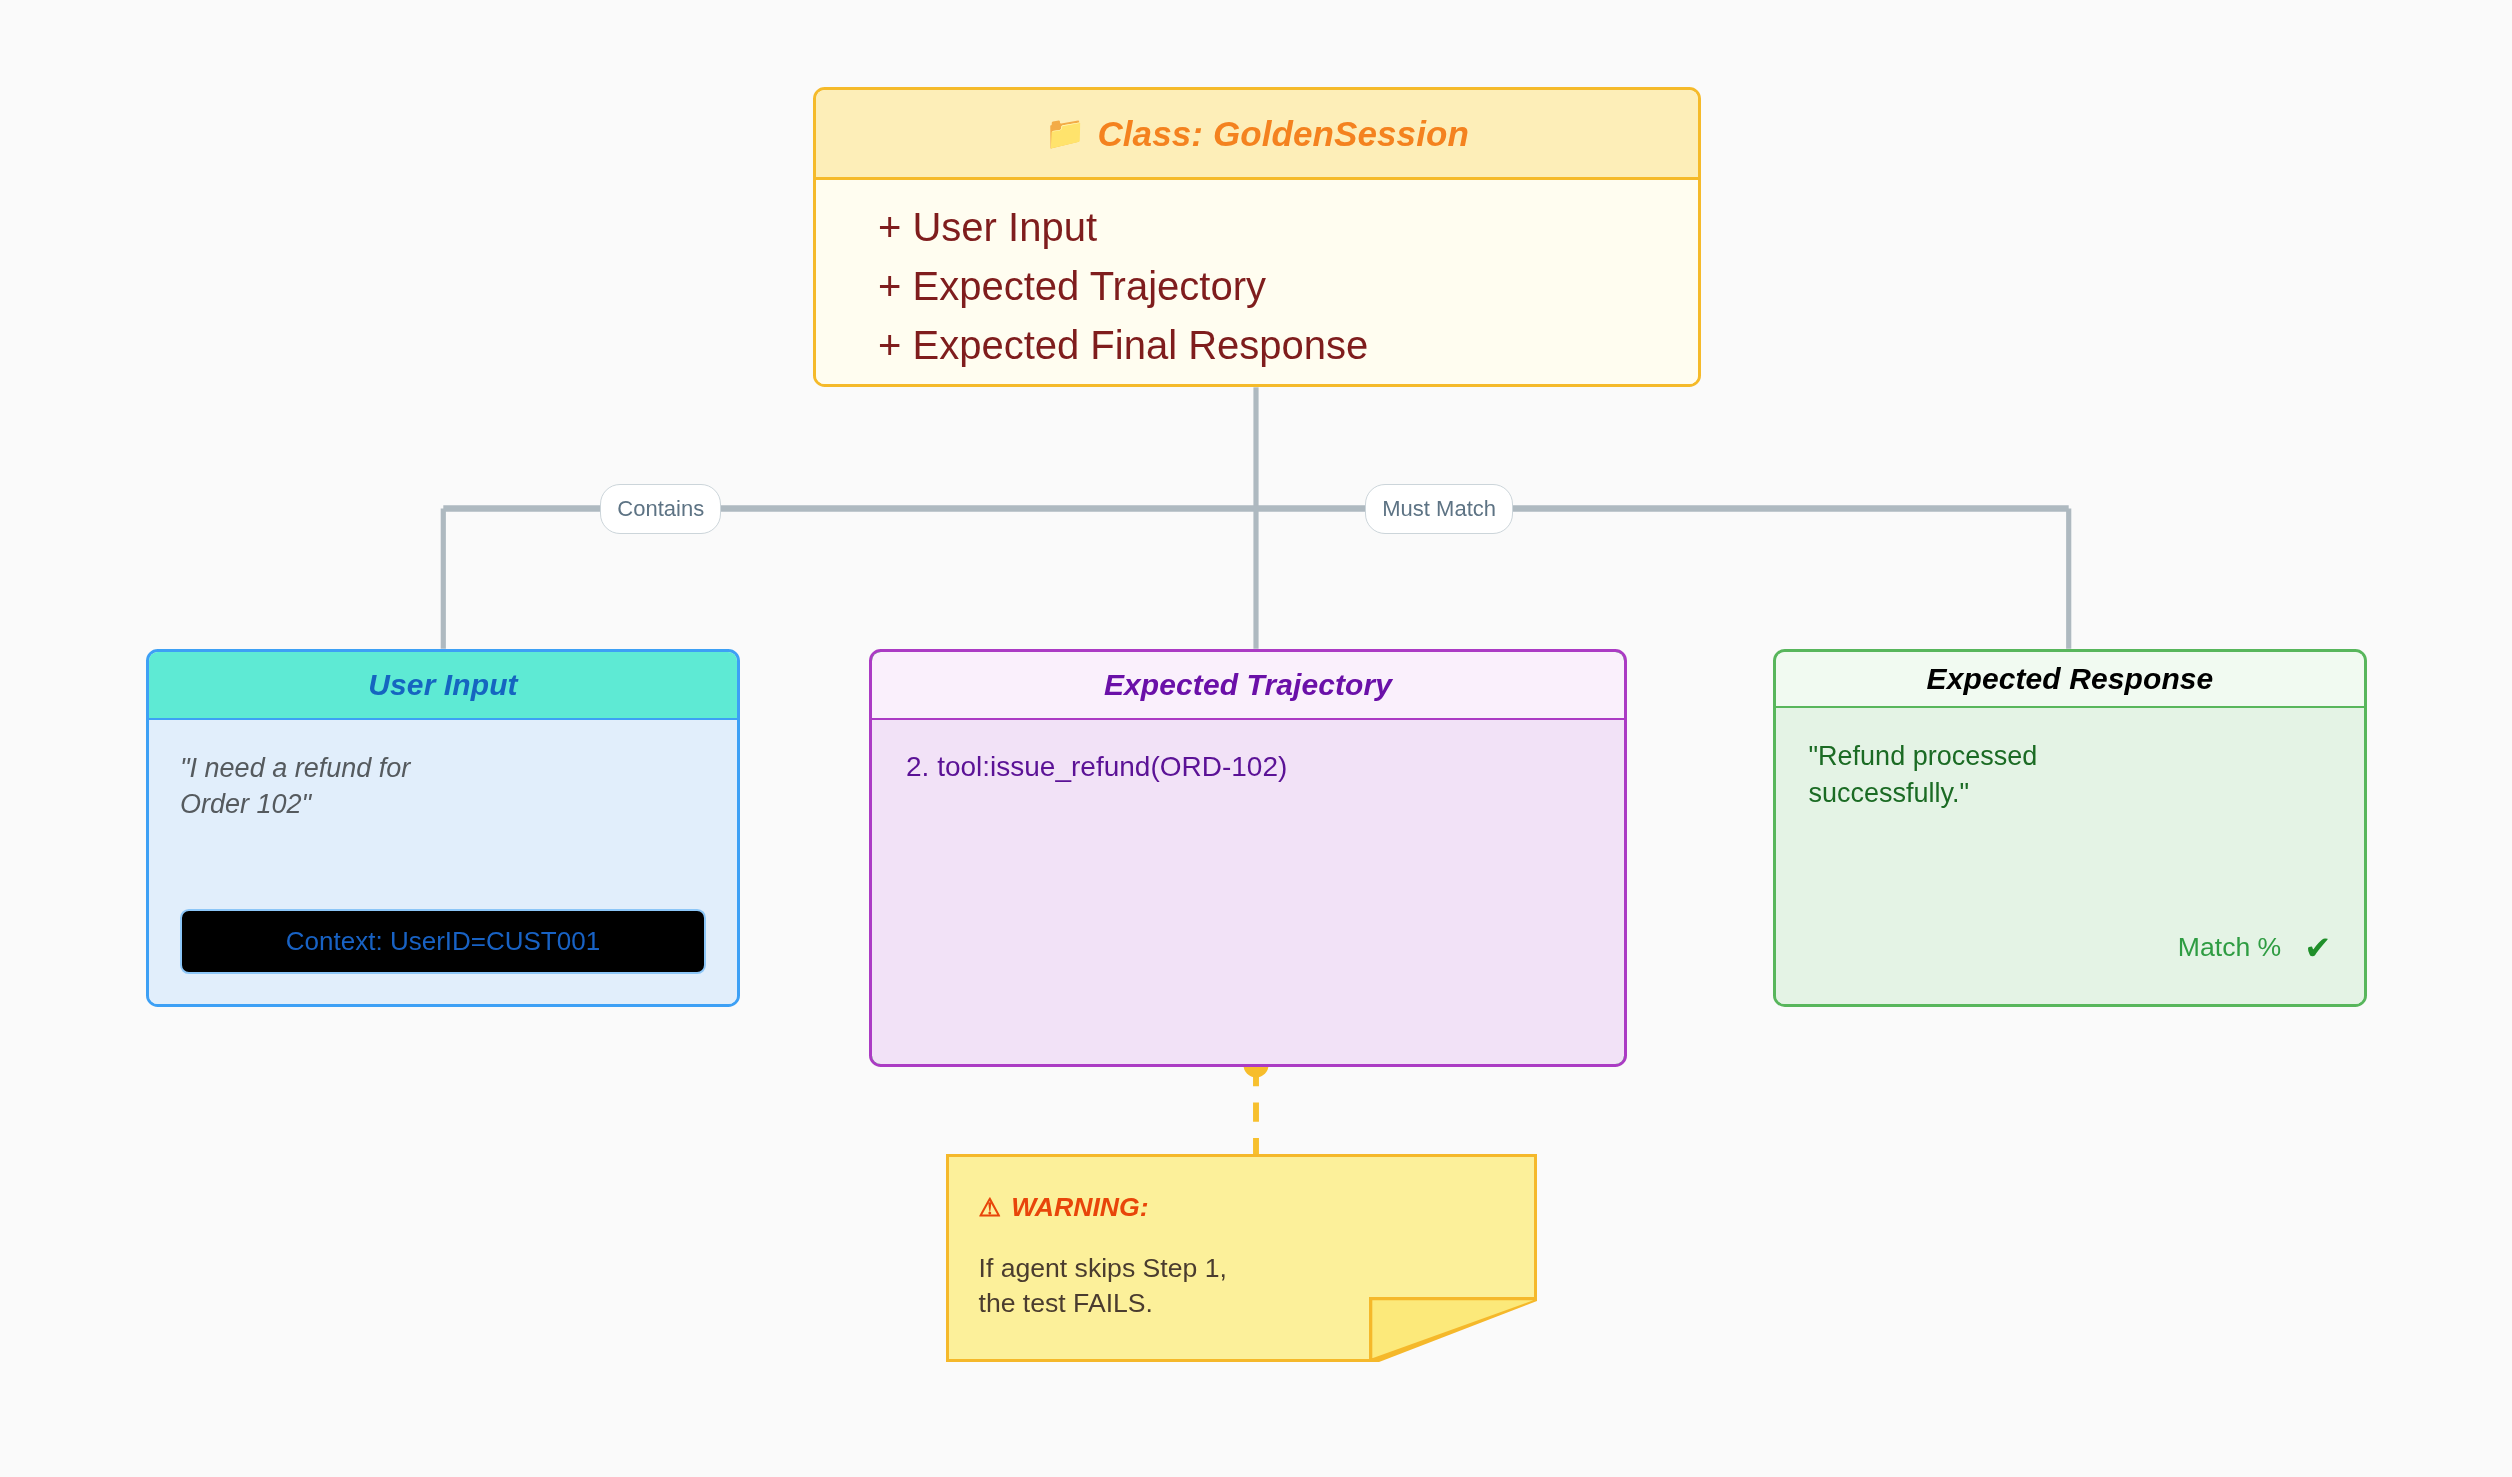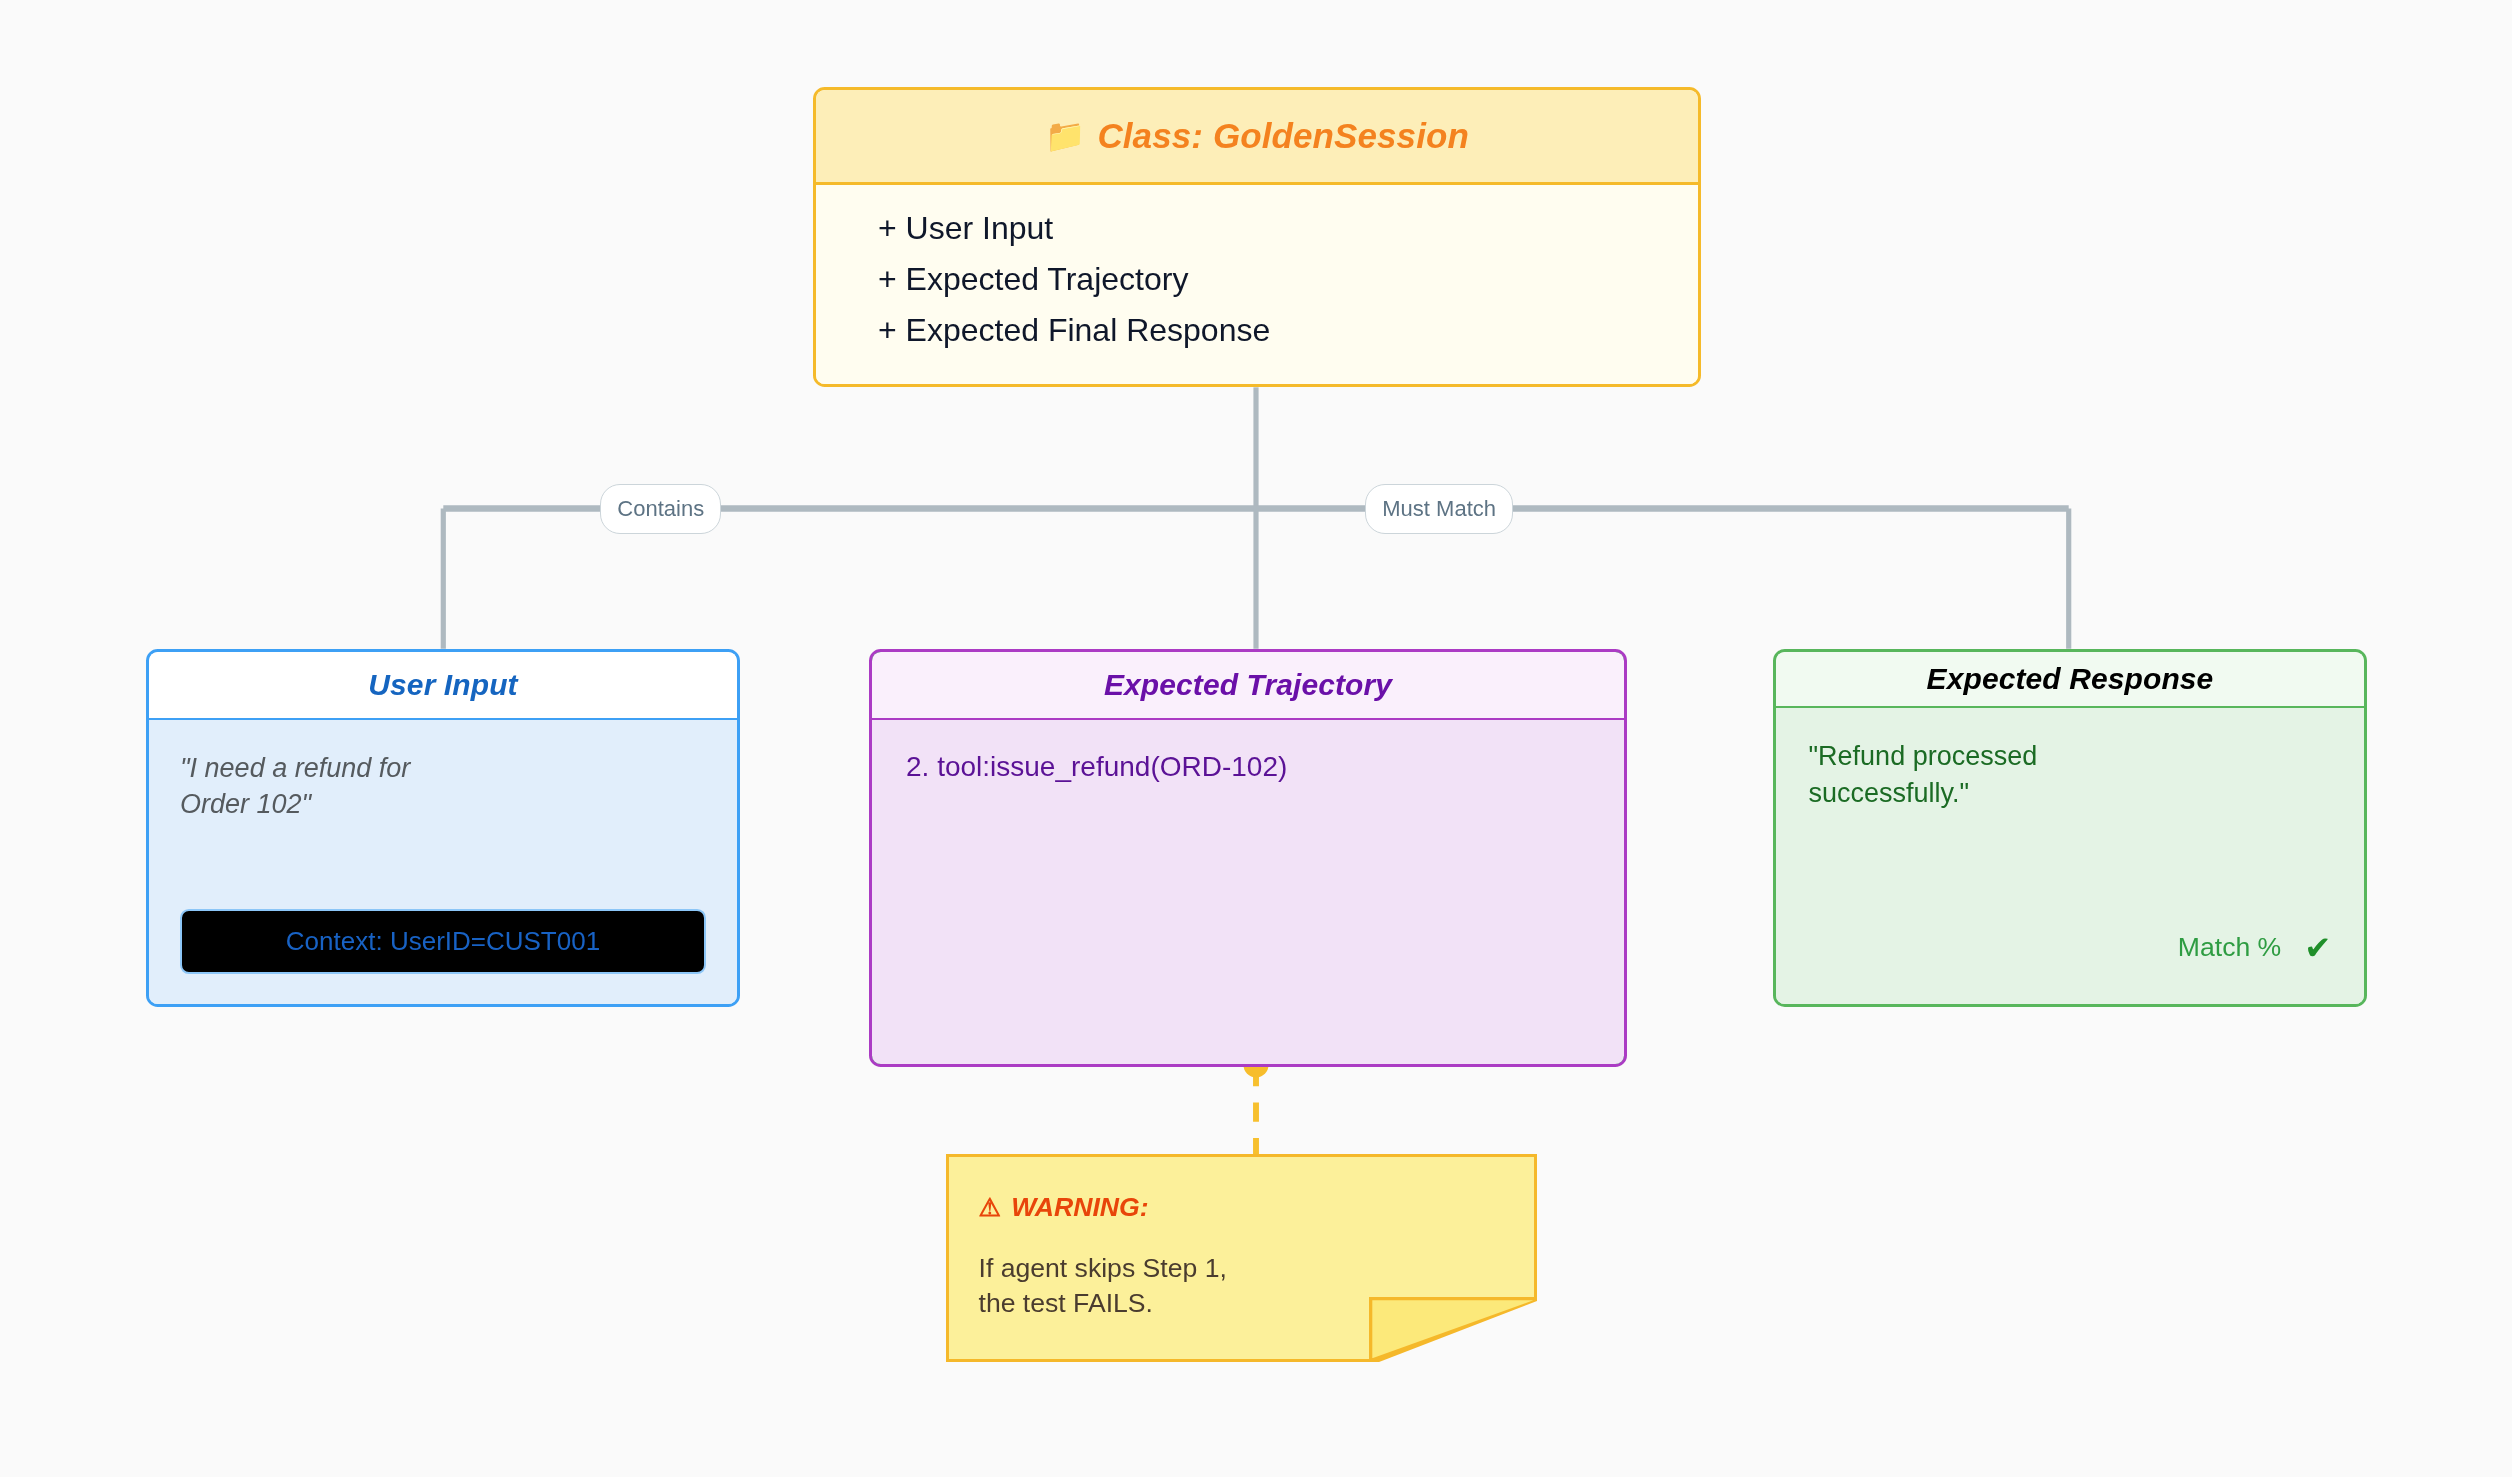--- a/index.html
+++ b/index.html
@@ -77,8 +77,8 @@
     background: #fffdf0;
   }
   .attr-line {
-    font-size: 32px;
-    color: #0f172a;
+    font-size: 40px;
+    color: #7f1d1d;
     line-height: 1.0;
     margin-bottom: 19px;
     white-space: nowrap;

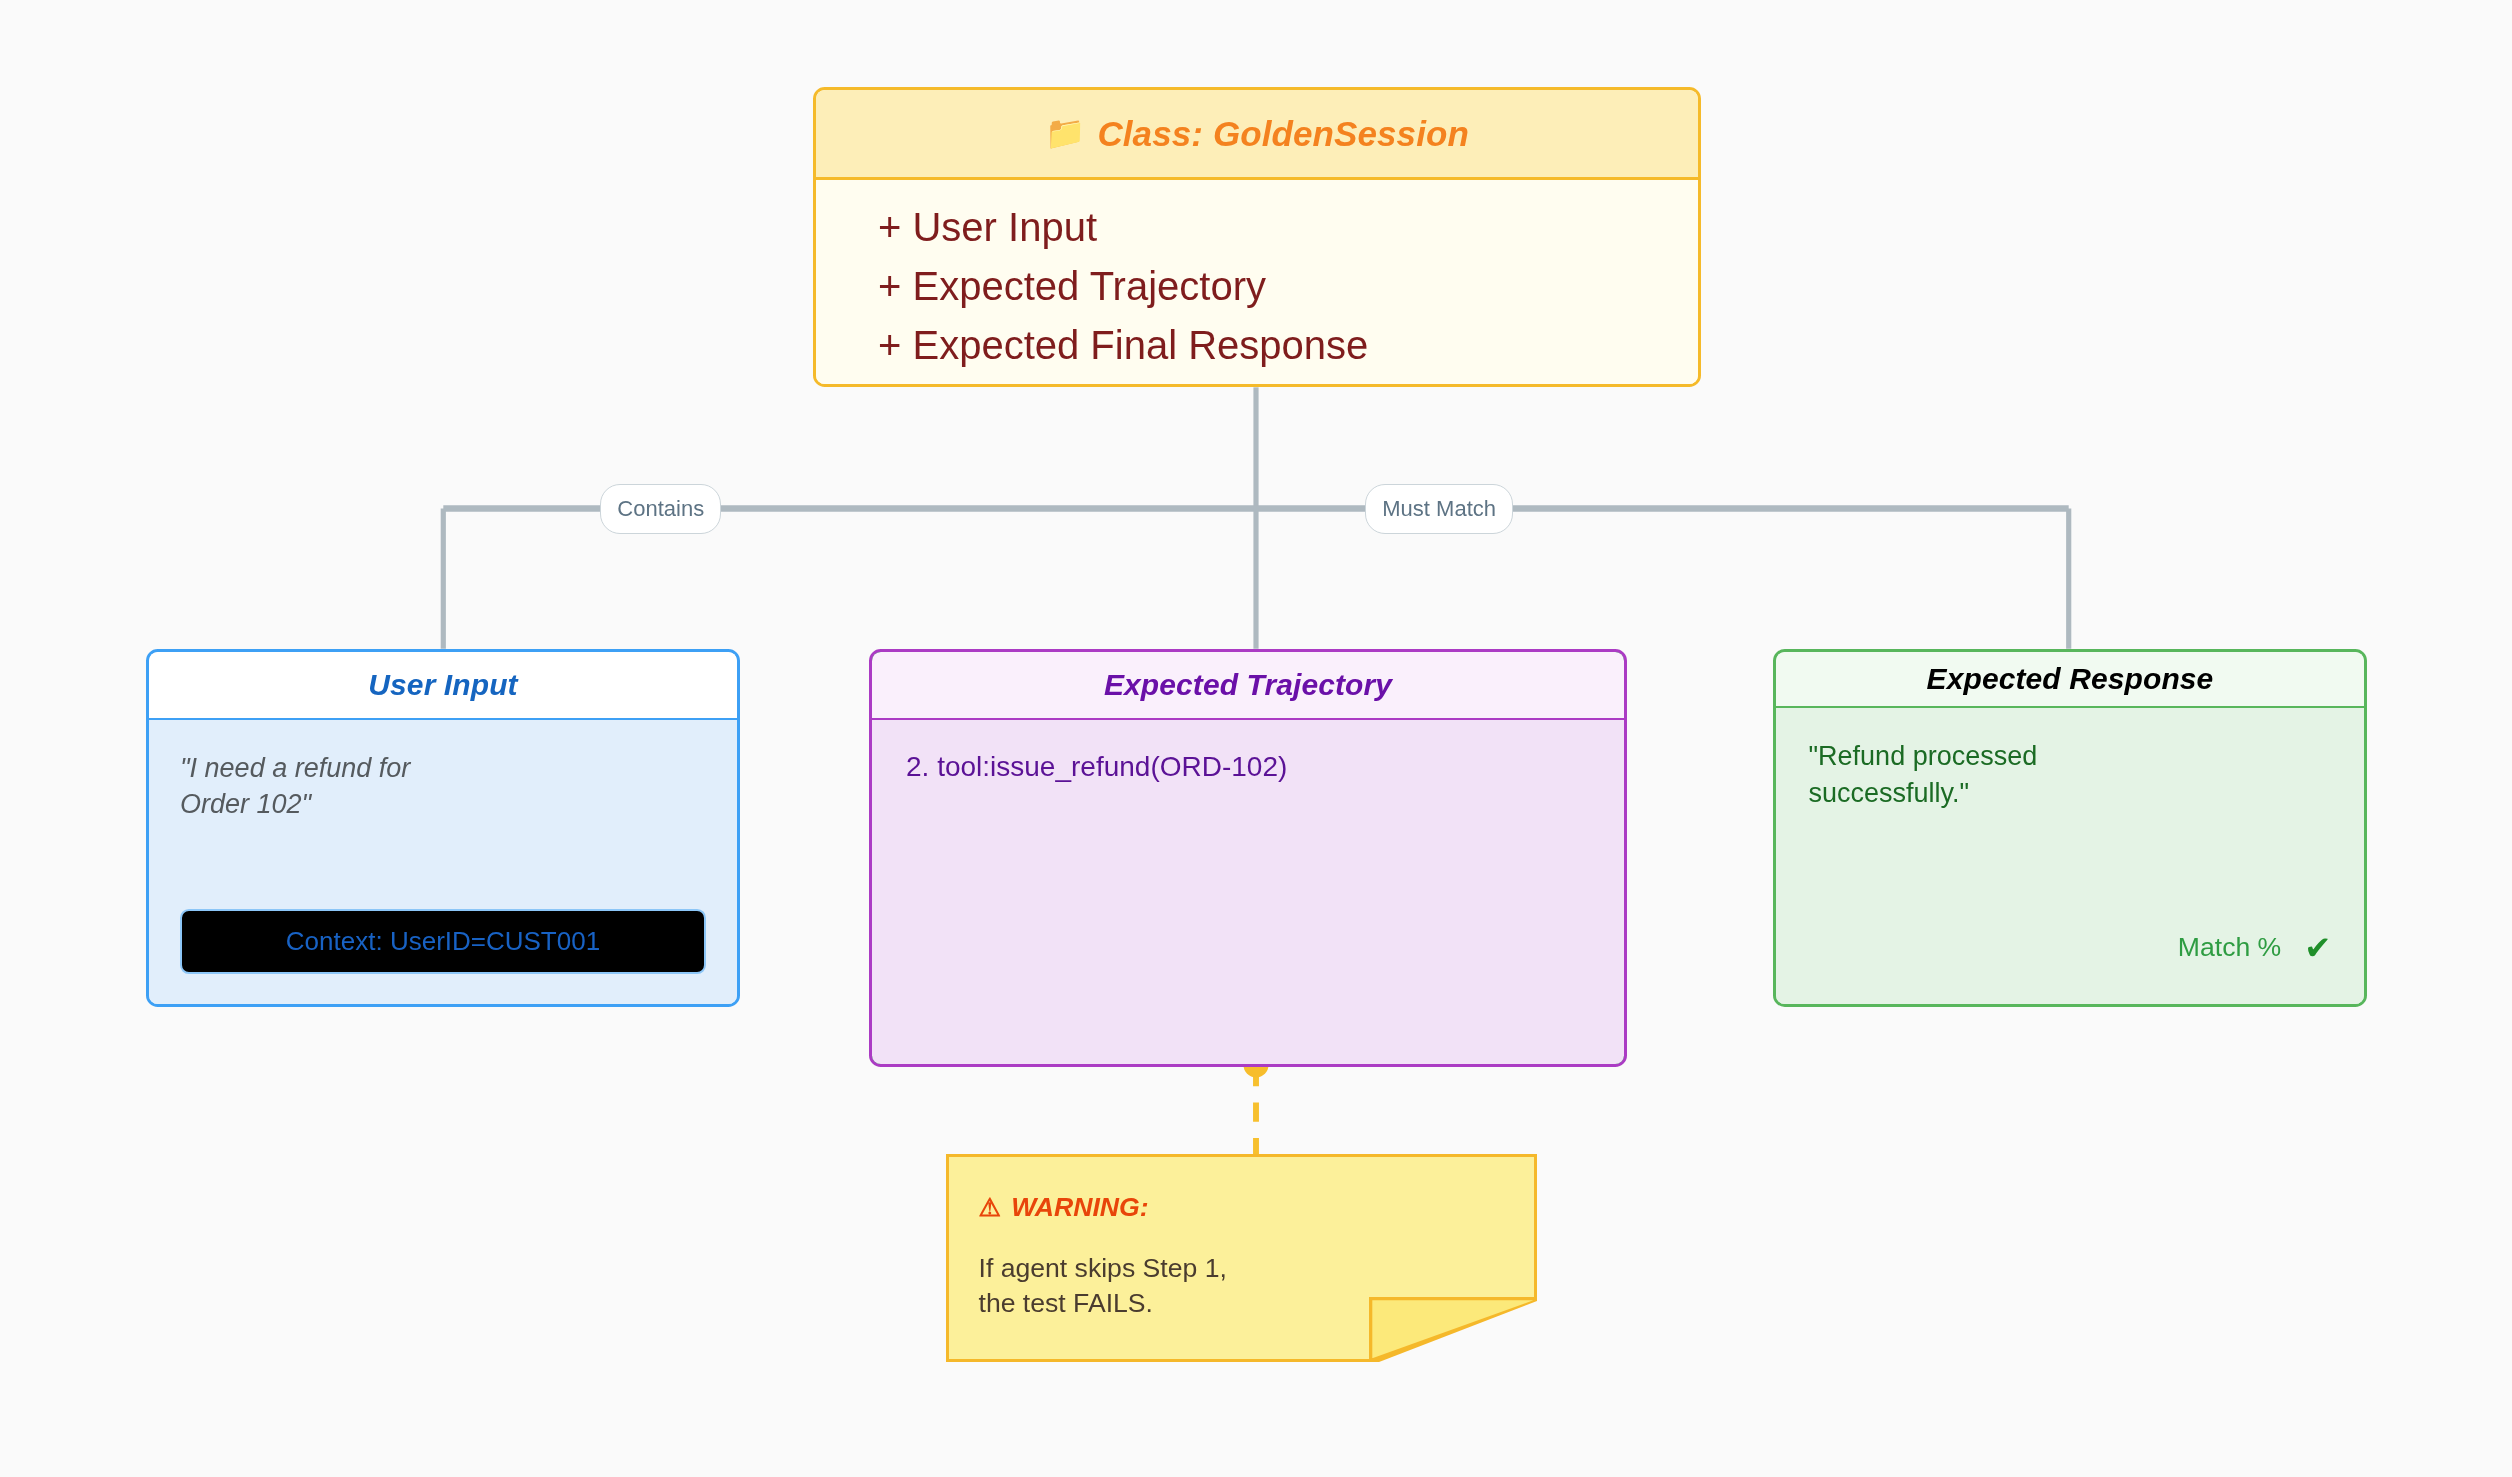--- a/index.html
+++ b/index.html
@@ -95,7 +95,7 @@
   }
   #user-input-node .node-header {
     height: 68px;
-    background: #ffffff;
+    background: #5eead4;
     border-bottom: 2.2px solid #3da0f5;
     font-size: 30px;
     color: #1565c0;

